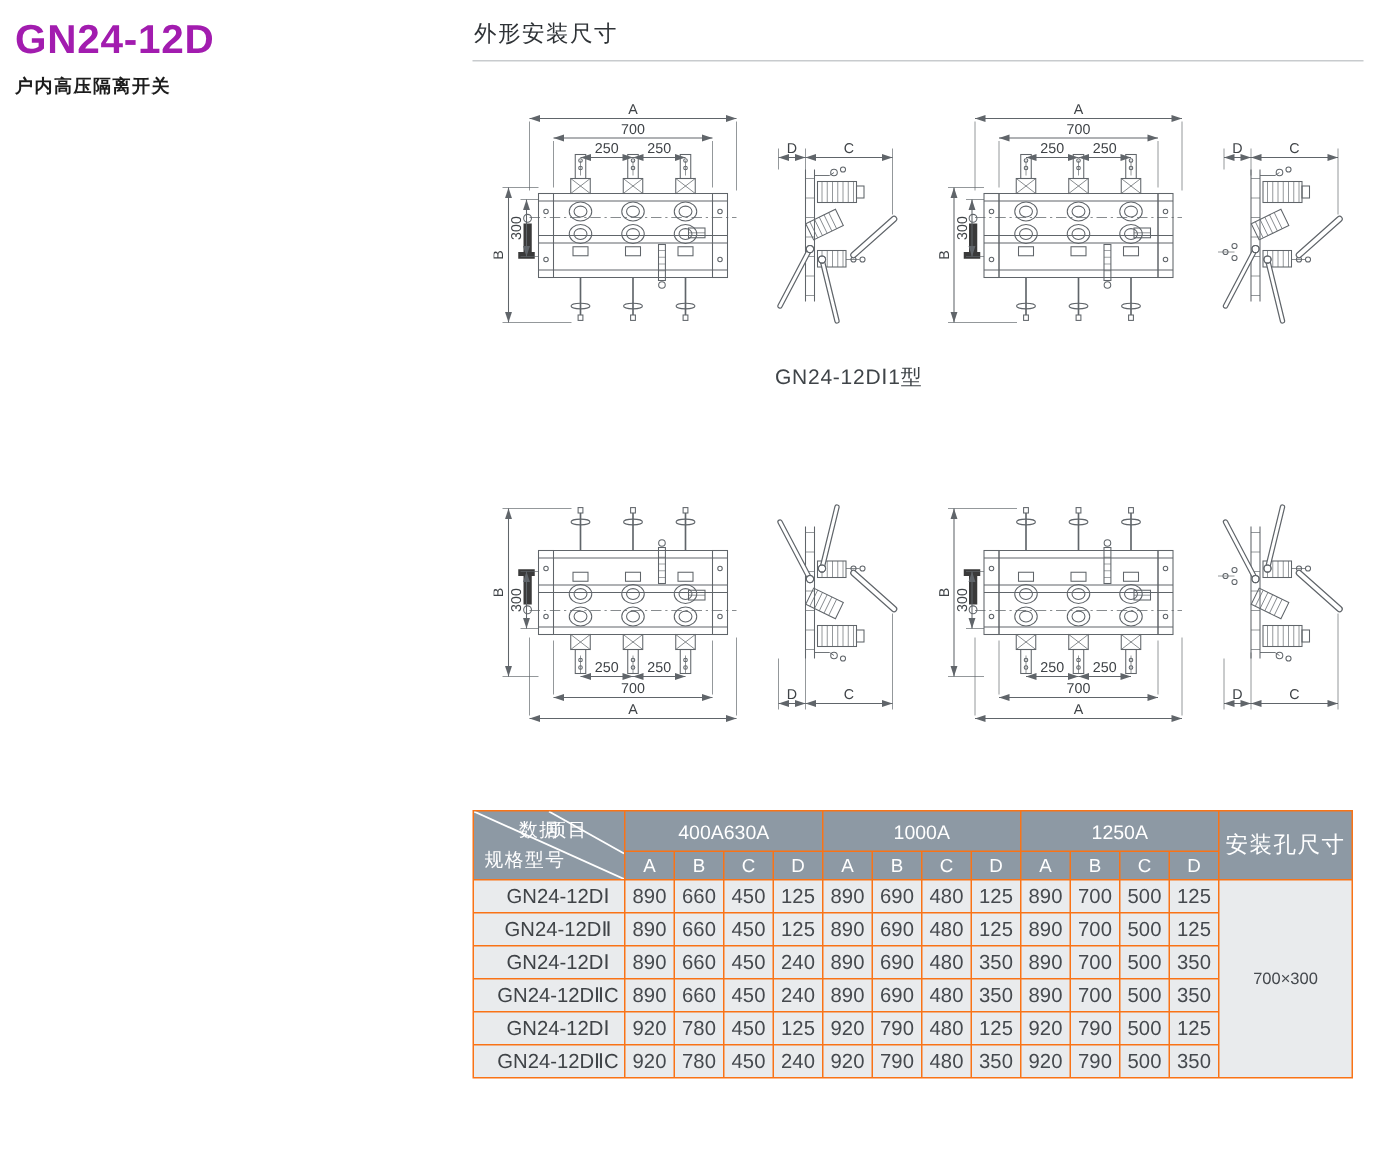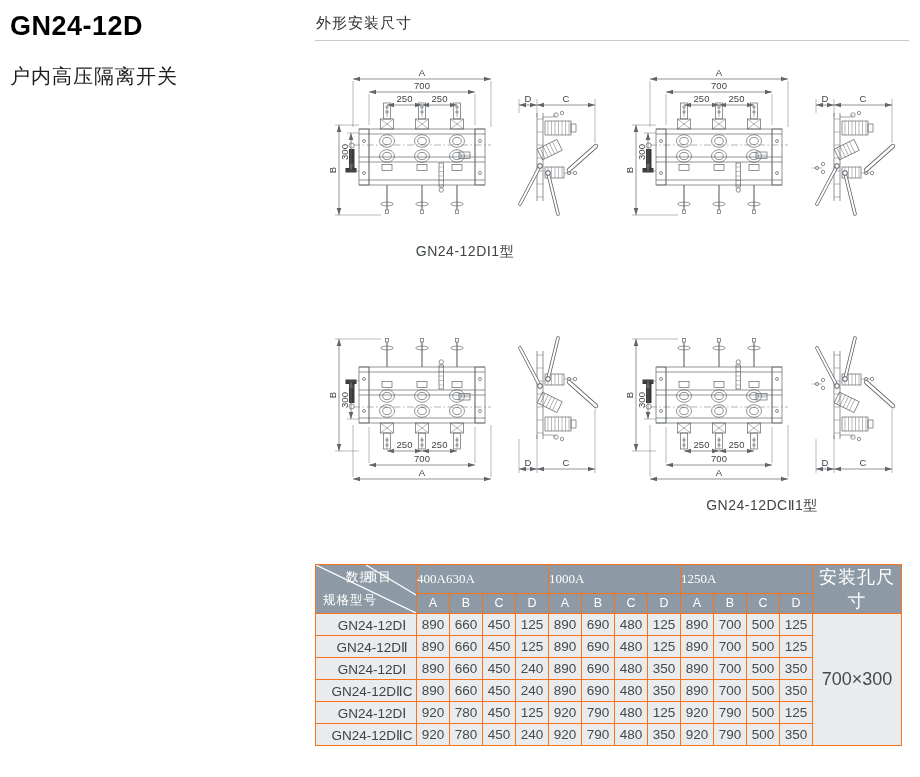--- a/index.html
+++ b/index.html
@@ -9,7 +9,7 @@
     -webkit-font-smoothing:antialiased;
   }
   .brand{position:absolute;left:10px;top:12px;}
-  .brand-model{font-size:27px;font-weight:bold;color:#000000;letter-spacing:.5px;line-height:1.1;}
+  .brand-model{font-size:27px;font-weight:bold;color:#a21caf;letter-spacing:.5px;line-height:1.1;}
   .brand-product{margin-top:21px;font-size:20px;color:#1c1c1c;letter-spacing:1px;}
   .content{position:absolute;left:315px;top:14px;width:594px;}
   .section-title{font-size:15px;color:#2F3337;letter-spacing:1px;line-height:18px;margin:0 0 8px 1px;}

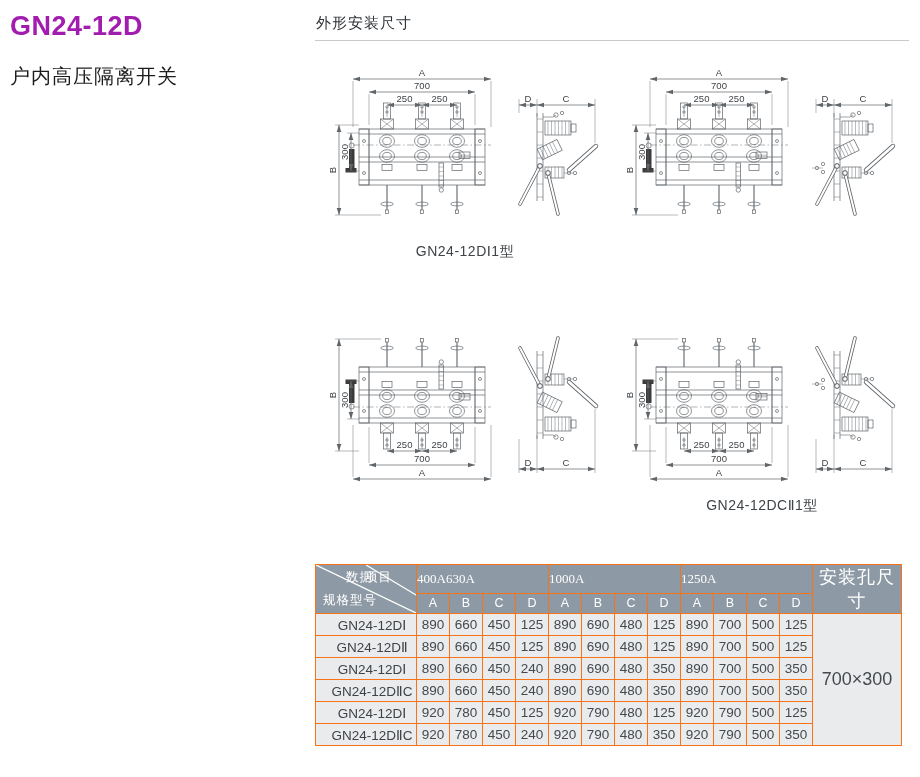--- a/index.html
+++ b/index.html
@@ -10,7 +10,7 @@
   }
   .brand{position:absolute;left:10px;top:12px;}
   .brand-model{font-size:27px;font-weight:bold;color:#a21caf;letter-spacing:.5px;line-height:1.1;}
-  .brand-product{margin-top:21px;font-size:20px;color:#1c1c1c;letter-spacing:1px;}
+  .brand-product{margin-top:7px;font-size:12px;color:#1c1c1c;letter-spacing:1px;font-weight:bold;}
   .content{position:absolute;left:315px;top:14px;width:594px;}
   .section-title{font-size:15px;color:#2F3337;letter-spacing:1px;line-height:18px;margin:0 0 8px 1px;}
   .divider{border:none;border-top:1px solid #C8CBCE;margin:0;}

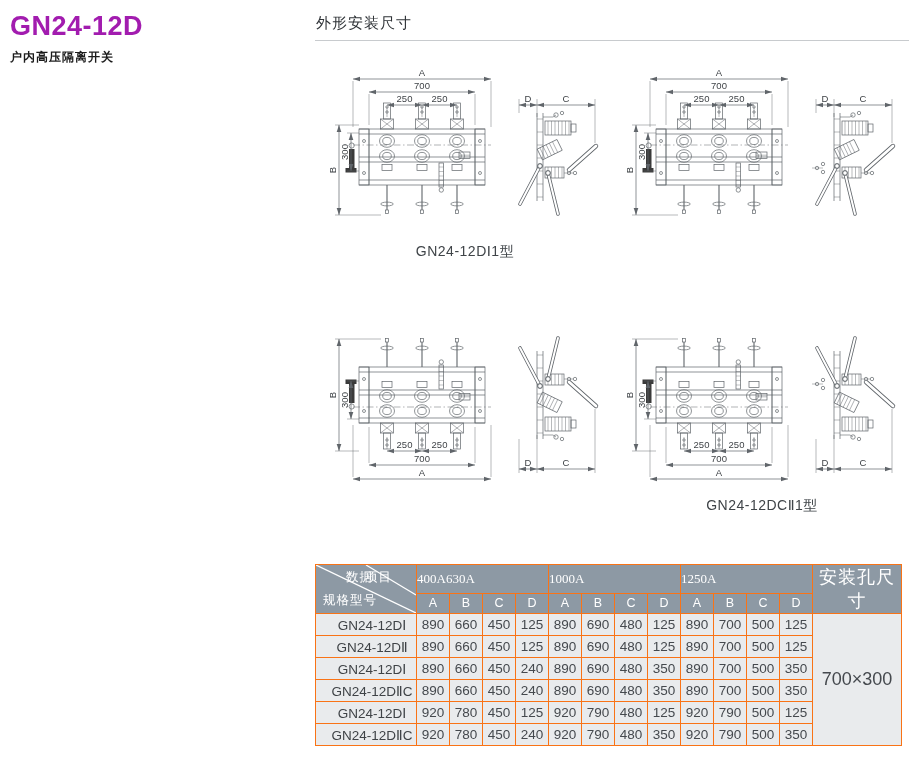--- a/index.html
+++ b/index.html
@@ -17,7 +17,7 @@
   .figures{display:grid;grid-template-columns:300px 294px;row-gap:38px;margin-top:26px;}
   .fig{margin:0;text-align:center;}
   .fig-canvas svg{display:block;margin:0 auto;}
-  .fig-caption{font-size:14px;color:#3F4448;margin-top:6px;letter-spacing:.5px;}
+  .fig-caption{font-size:14px;color:#3F4448;margin-top:6px;letter-spacing:.5px;text-align:right;}
   .spec-table{border-collapse:separate;border-spacing:1px;margin-top:49px;background:#f97316;}
   .spec-table th,.spec-table td{padding:0;text-align:center;font-weight:normal;}
   .hdr{background:#8D99A4;color:#ffffff;}

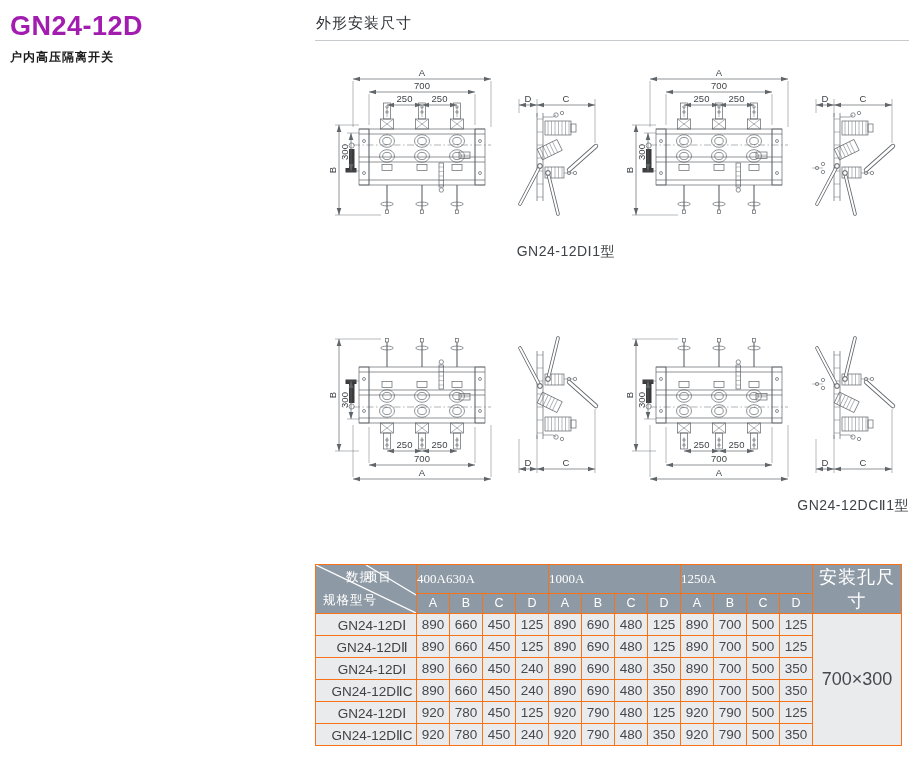--- a/index.html
+++ b/index.html
@@ -752,7 +752,6 @@
             <line x1="266" y1="174" x2="266" y2="110" stroke="#60656A" stroke-width="0.45" fill="none"></line>
           </svg>
         </div>
-      <figcaption class="fig-caption">GN24-12DCⅡ1型</figcaption>
     </figure>
   </div>
 

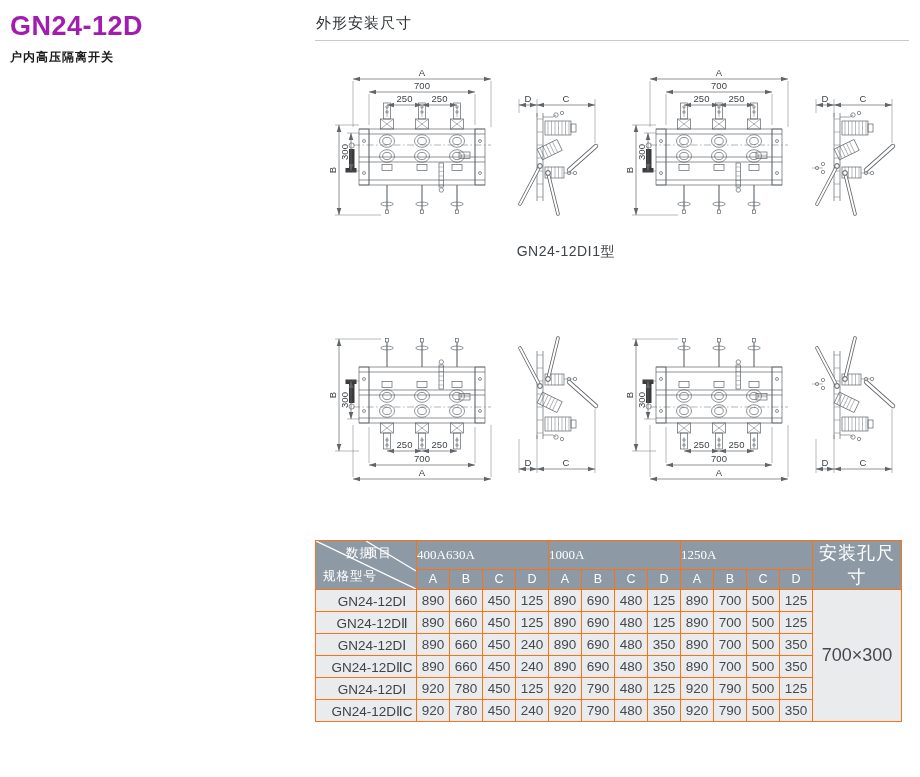--- a/index.html
+++ b/index.html
@@ -22,7 +22,7 @@
   .spec-table th,.spec-table td{padding:0;text-align:center;font-weight:normal;}
   .hdr{background:#8D99A4;color:#ffffff;}
   .grp{font-size:13px;font-weight:bold;height:26px;}
-  .grp-inner{display:flex;justify-content:flex-start;align-items:center;height:100%;font-family:Liberation Serif, serif;}
+  .grp-inner{display:flex;justify-content:center;align-items:center;height:100%;}
   .sub{font-size:12.5px;font-weight:bold;height:18px;}
   .cell{background:#E9EBED;color:#45494E;font-size:13.5px;height:21px;}
   .model-cell{text-align:center;padding-left:12px !important;color:#3F4347;}

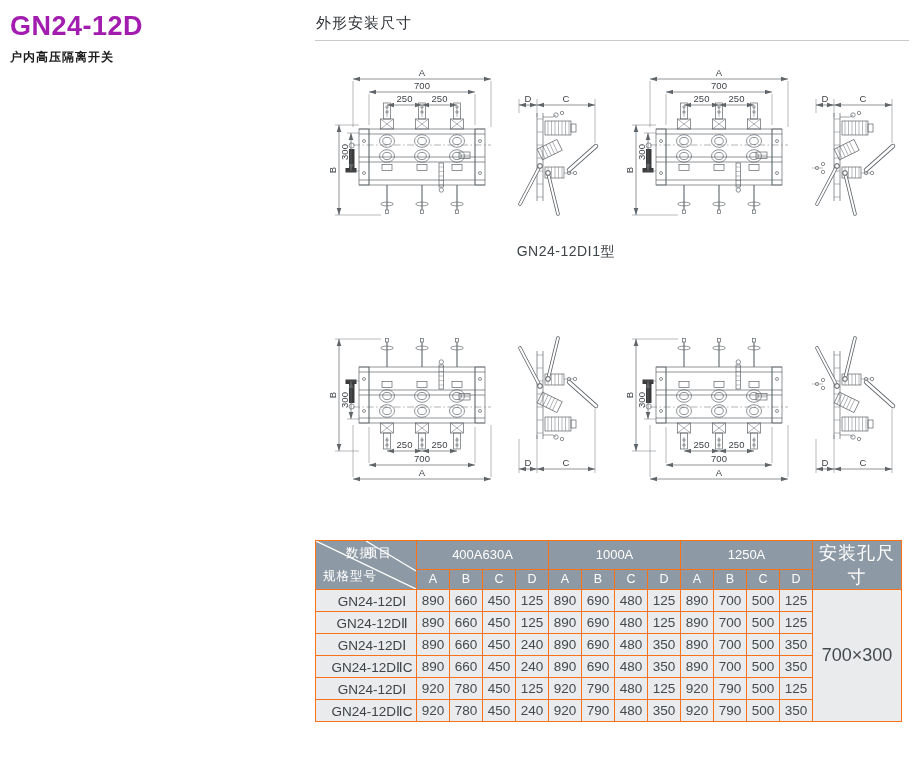--- a/index.html
+++ b/index.html
@@ -26,7 +26,7 @@
   .sub{font-size:12.5px;font-weight:bold;height:18px;}
   .cell{background:#E9EBED;color:#45494E;font-size:13.5px;height:21px;}
   .model-cell{text-align:center;padding-left:12px !important;color:#3F4347;}
-  .mount-hdr{font-size:18px;font-weight:bold;letter-spacing:1px;}
+  .mount-hdr{font-size:15px;font-weight:bold;letter-spacing:1px;}
   .mount-val{font-size:18px;}
   .corner{position:relative;}
   .corner svg{position:absolute;left:0;top:0;width:100%;height:100%;}

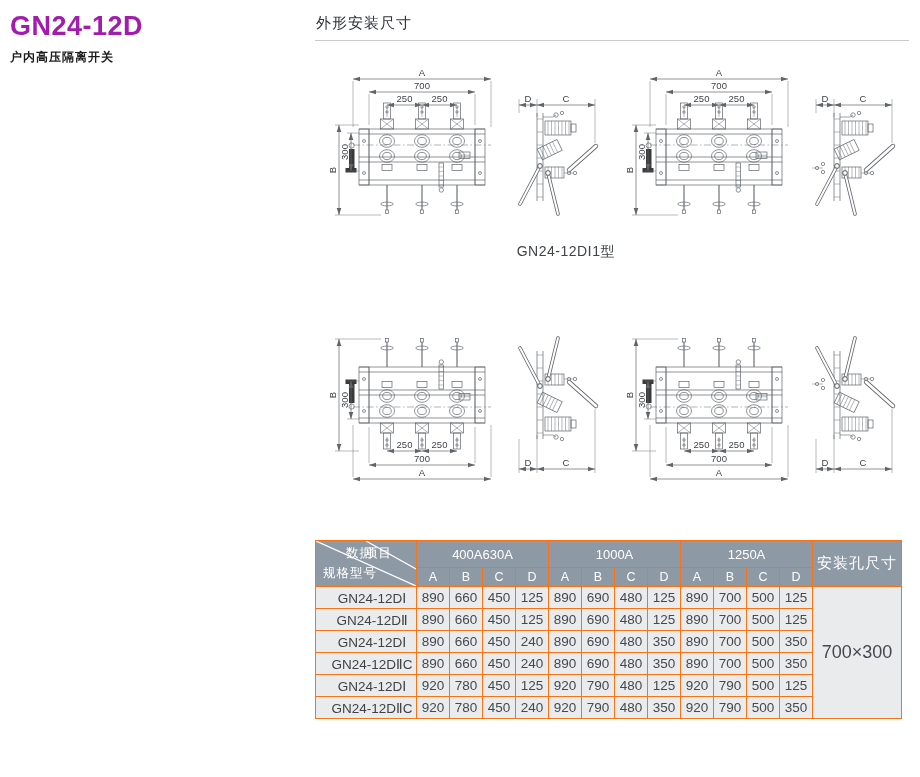--- a/index.html
+++ b/index.html
@@ -27,7 +27,7 @@
   .cell{background:#E9EBED;color:#45494E;font-size:13.5px;height:21px;}
   .model-cell{text-align:center;padding-left:12px !important;color:#3F4347;}
   .mount-hdr{font-size:15px;font-weight:bold;letter-spacing:1px;}
-  .mount-val{font-size:18px;}
+  .mount-val{font-size:11px;}
   .corner{position:relative;}
   .corner svg{position:absolute;left:0;top:0;width:100%;height:100%;}
   .corner span{position:absolute;font-size:12.5px;color:#fff;letter-spacing:1px;}

